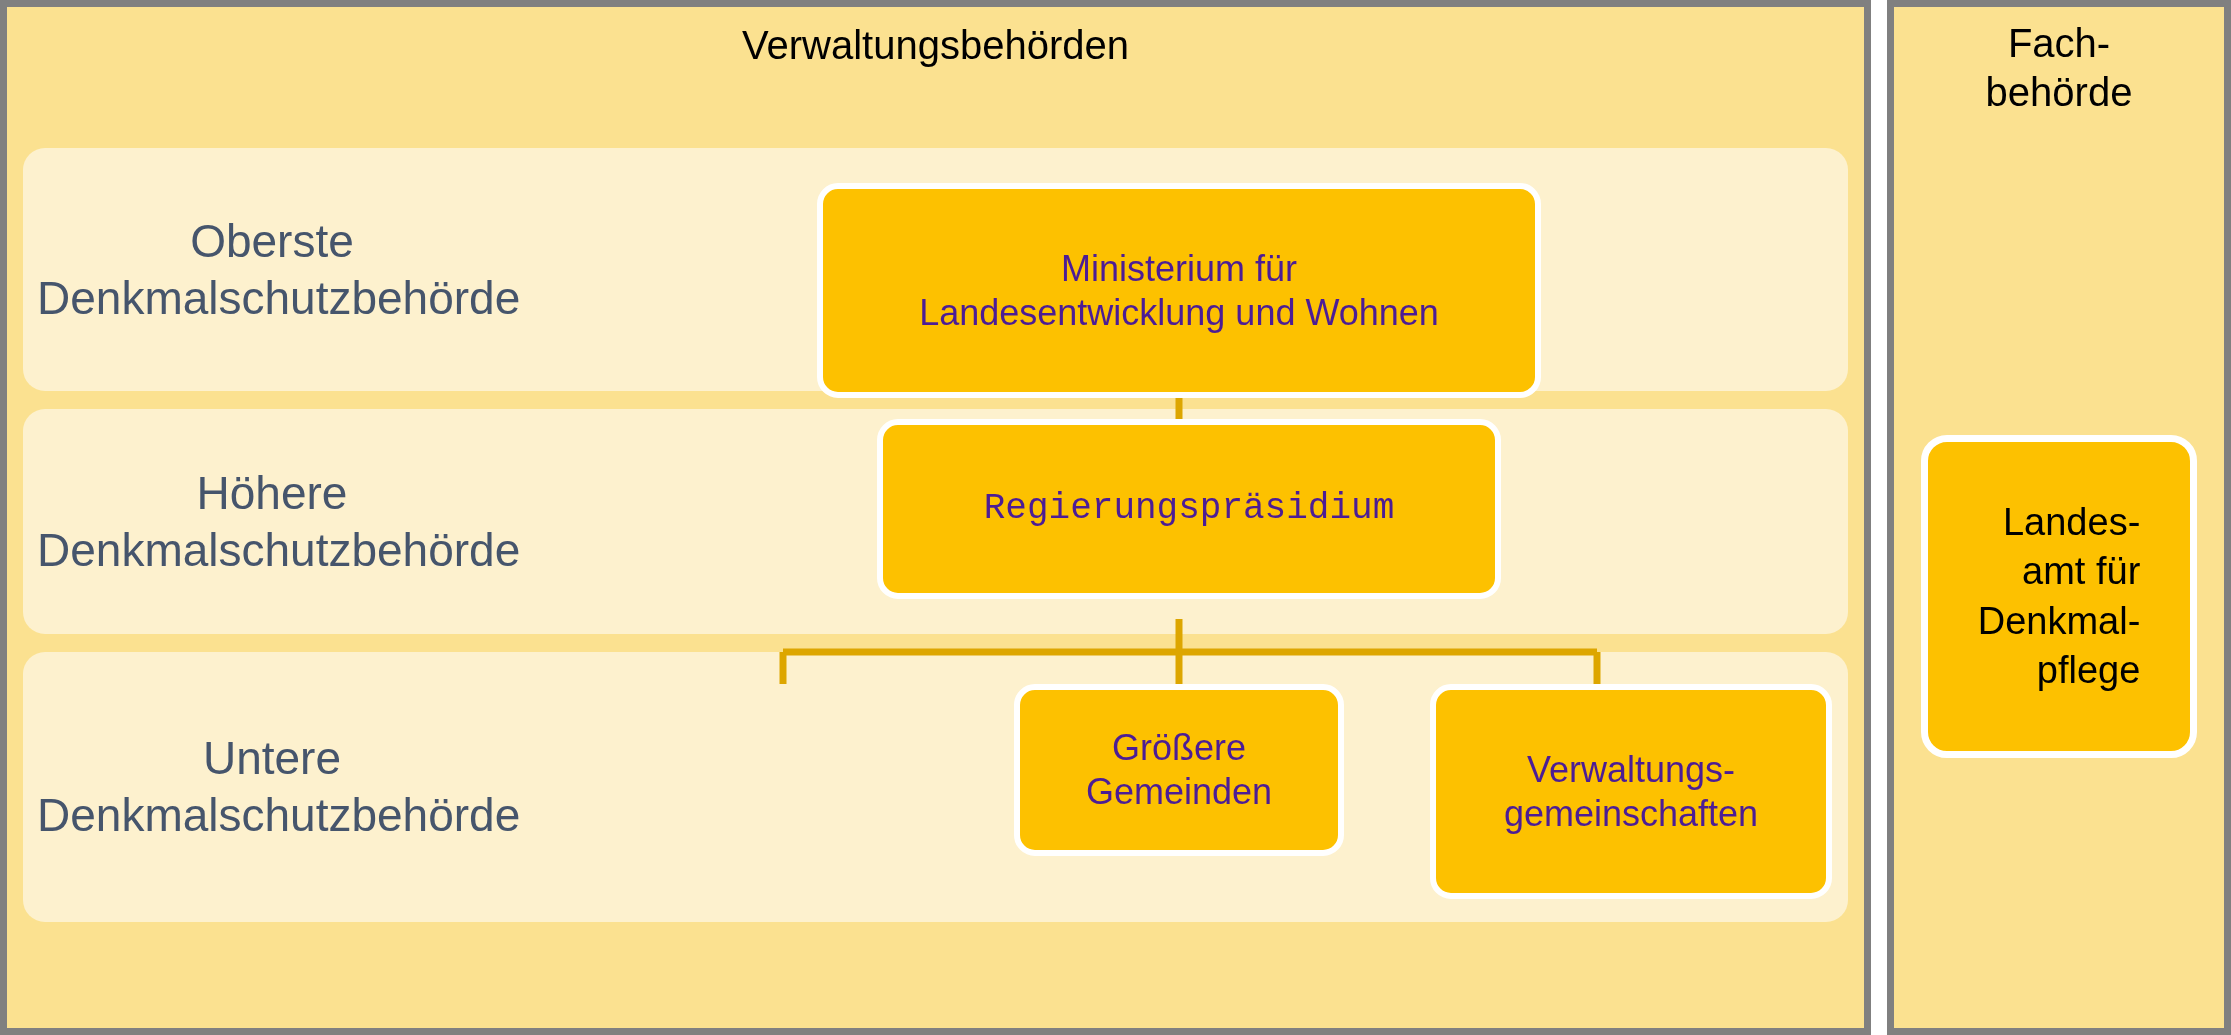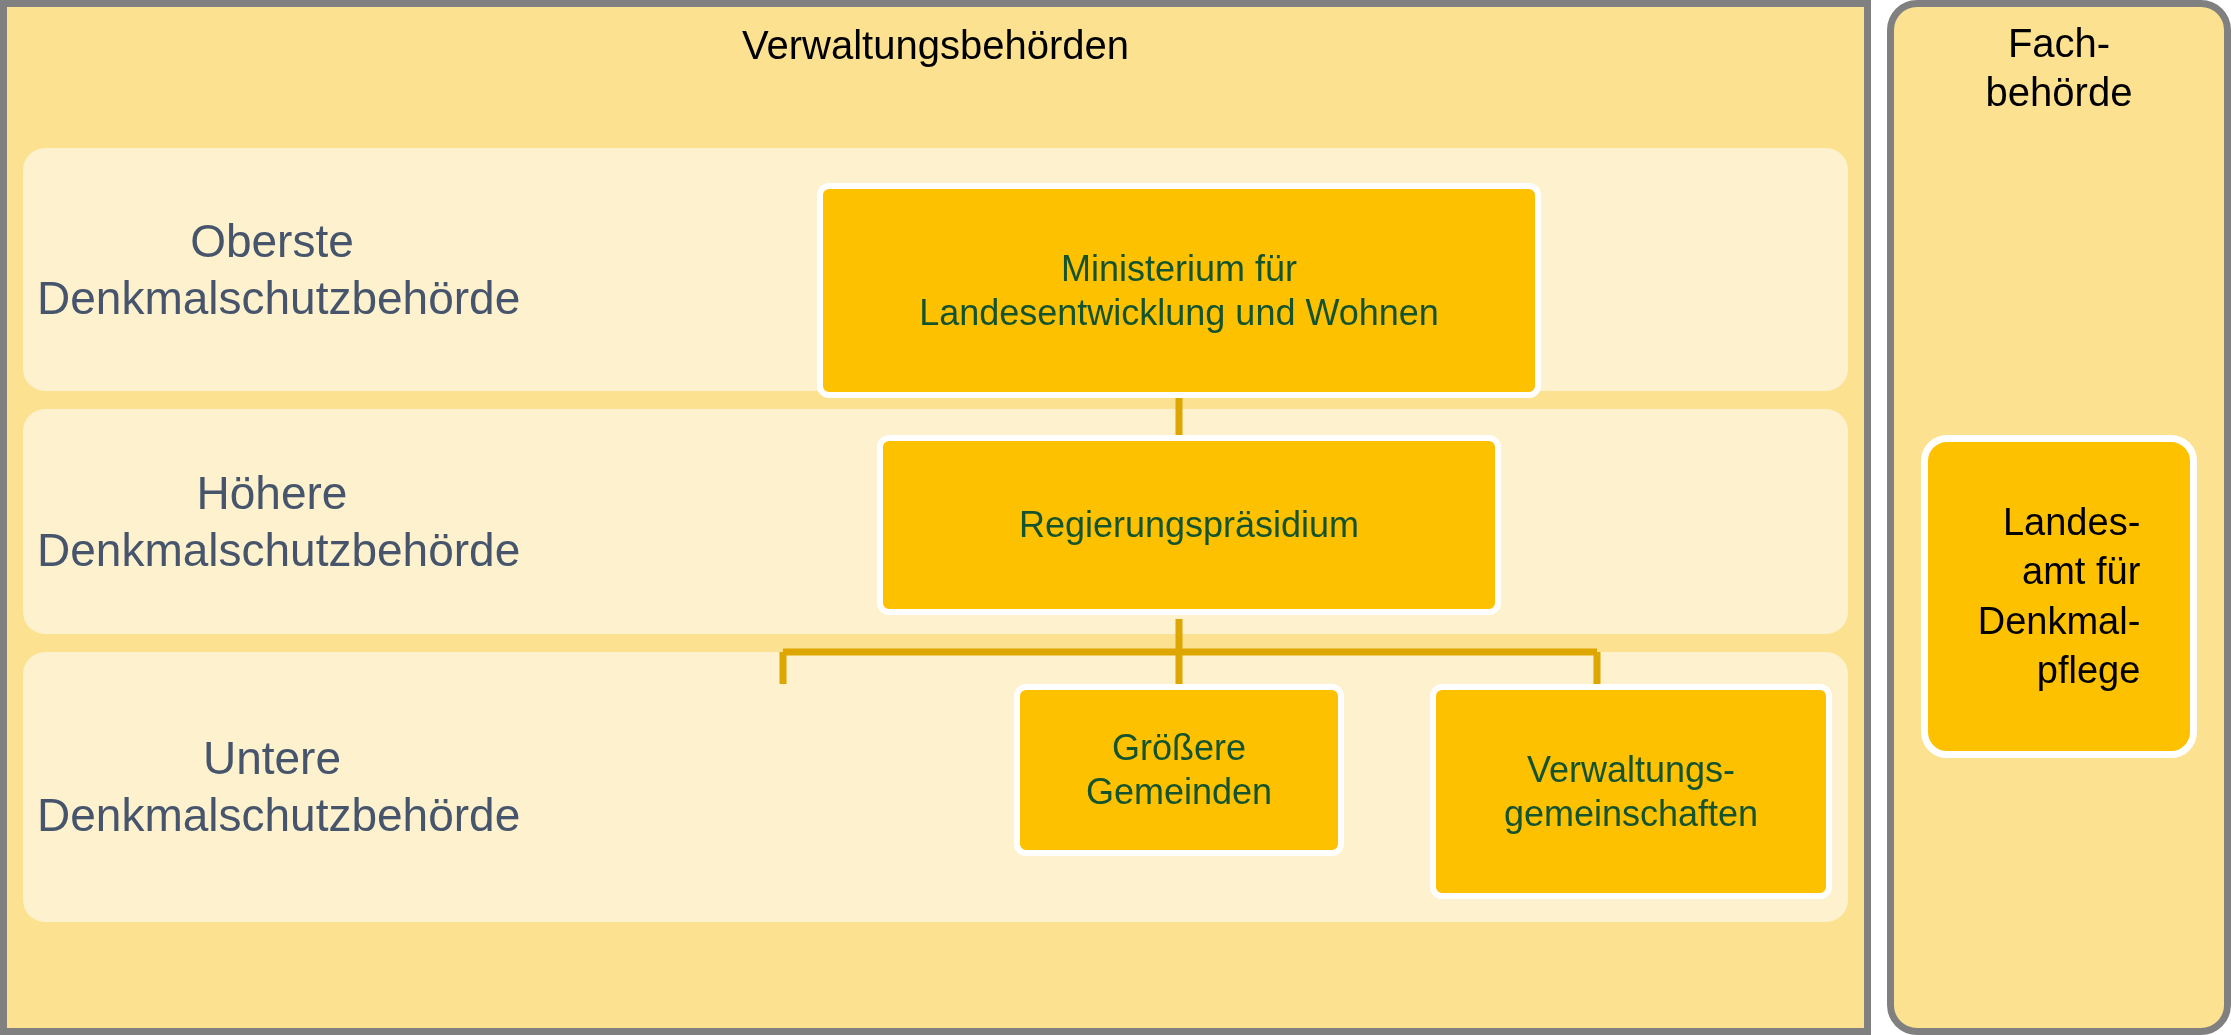--- a/index.html
+++ b/index.html
@@ -45,7 +45,6 @@
     width: 344px;
     height: 1035px;
     flex: 0 0 344px;
-    border-radius: 30px;
   }
 
   

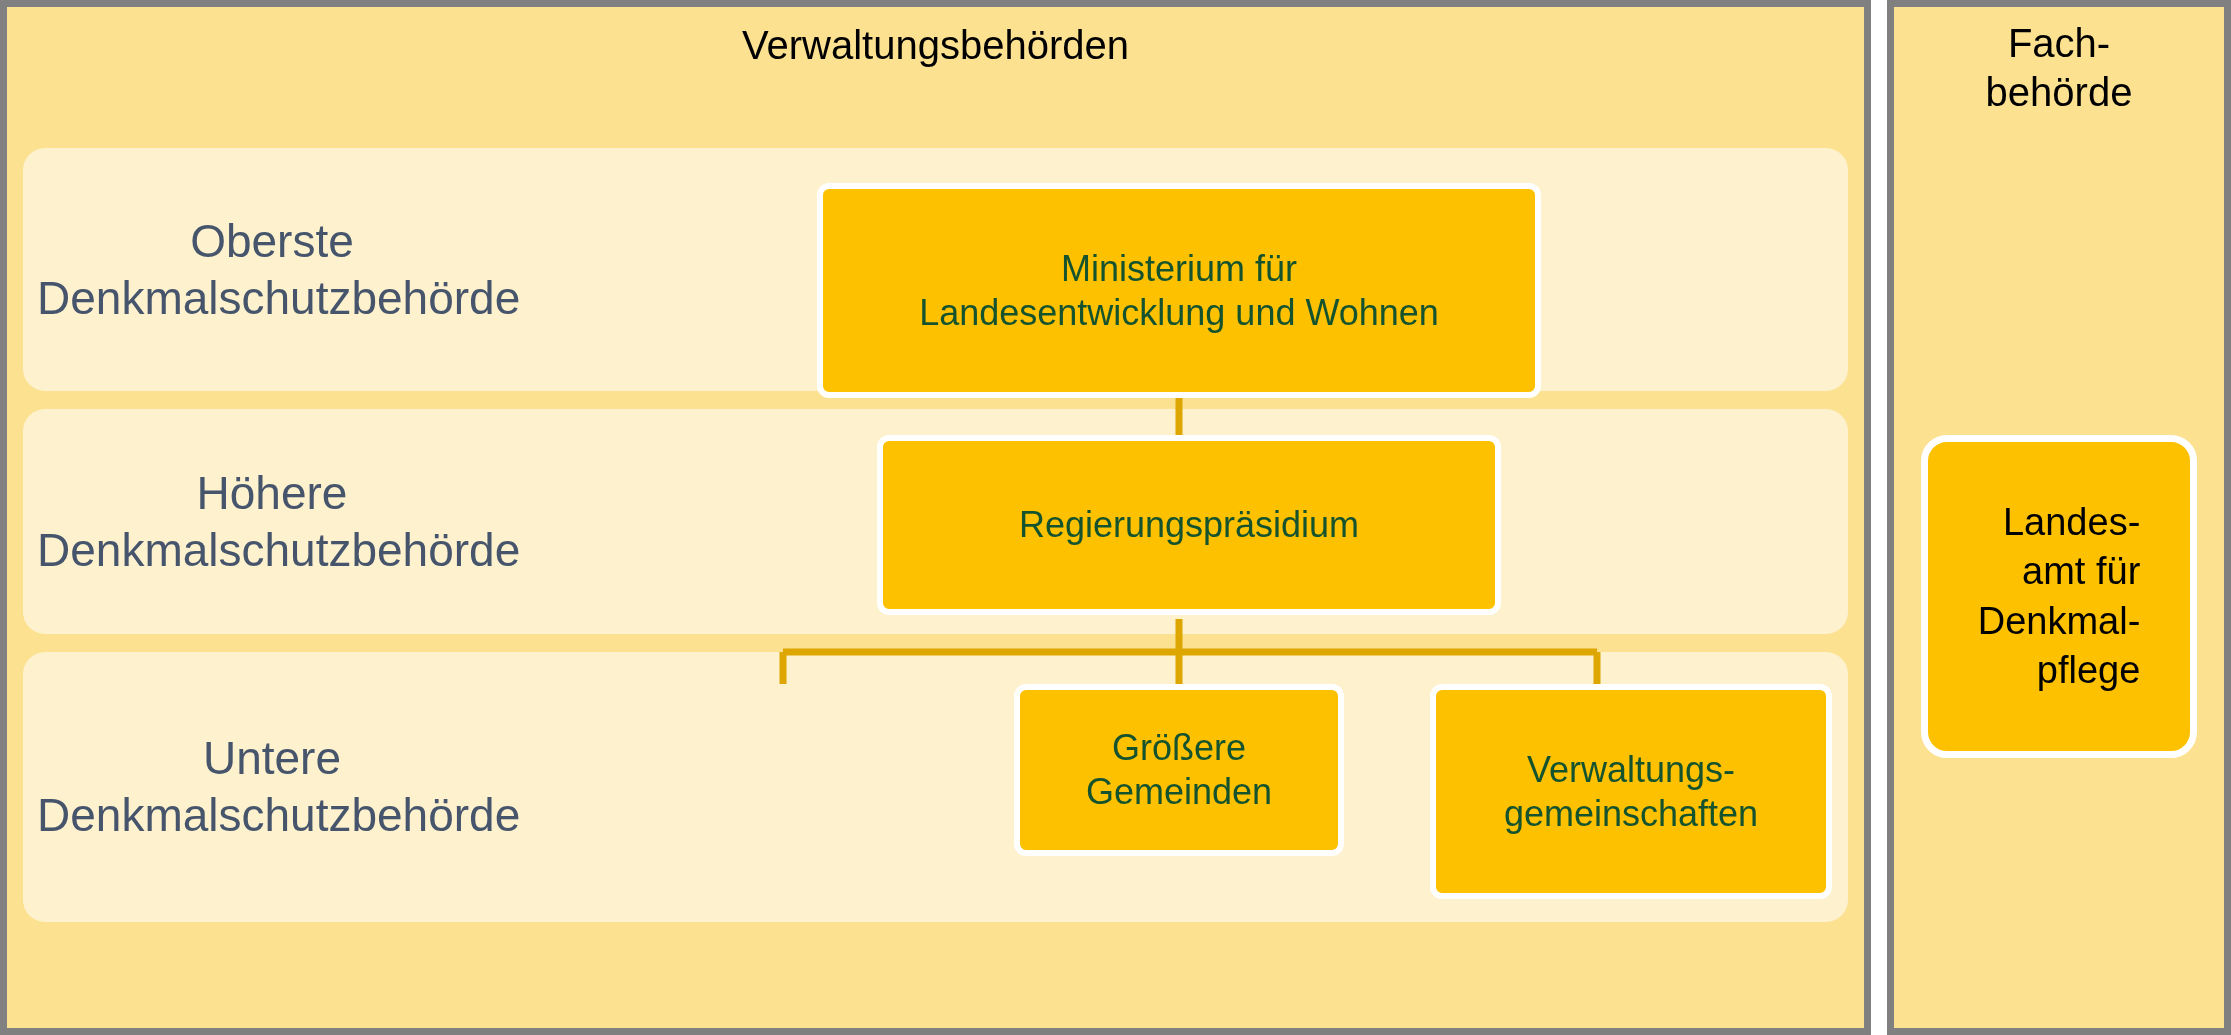--- a/index.html
+++ b/index.html
@@ -107,12 +107,12 @@
     box-sizing: border-box;
     background: #fdc100;
     border: 6px solid #ffffff;
-    border-radius: 12px;
+    border-radius: 21px;
     display: flex;
     align-items: center;
     justify-content: center;
     text-align: center;
-    color: #14532d;
+    color: #4c1d95;
     font-size: 36px;
     line-height: 1.22;
     white-space: pre-line;

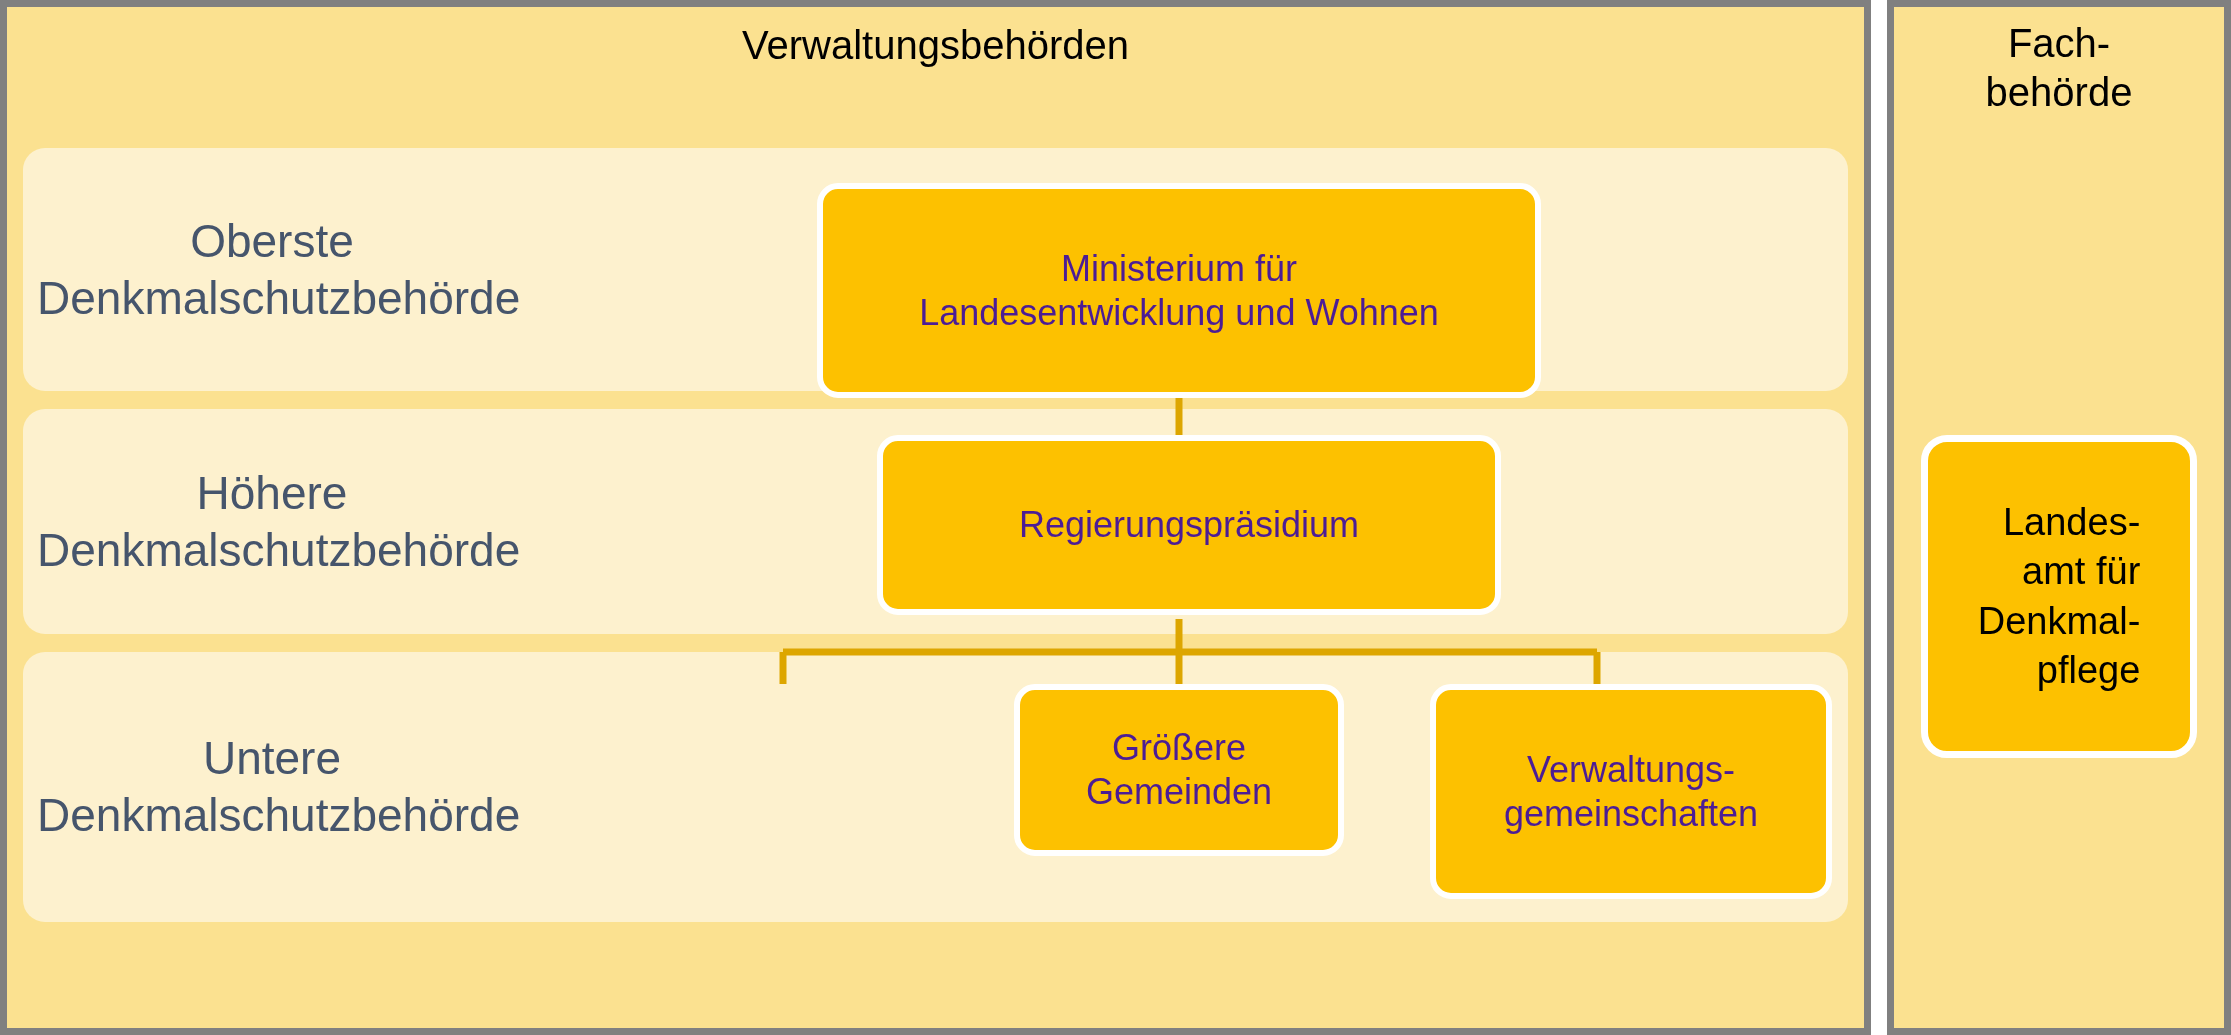--- a/index.html
+++ b/index.html
@@ -130,9 +130,10 @@
   
   .node-rp {
     left: 870px;
-    top: 428px;
+    top: 412px;
     width: 624px;
     height: 180px;
+    font-family: Liberation Mono, monospace;
   }
   
   .node-lra {

